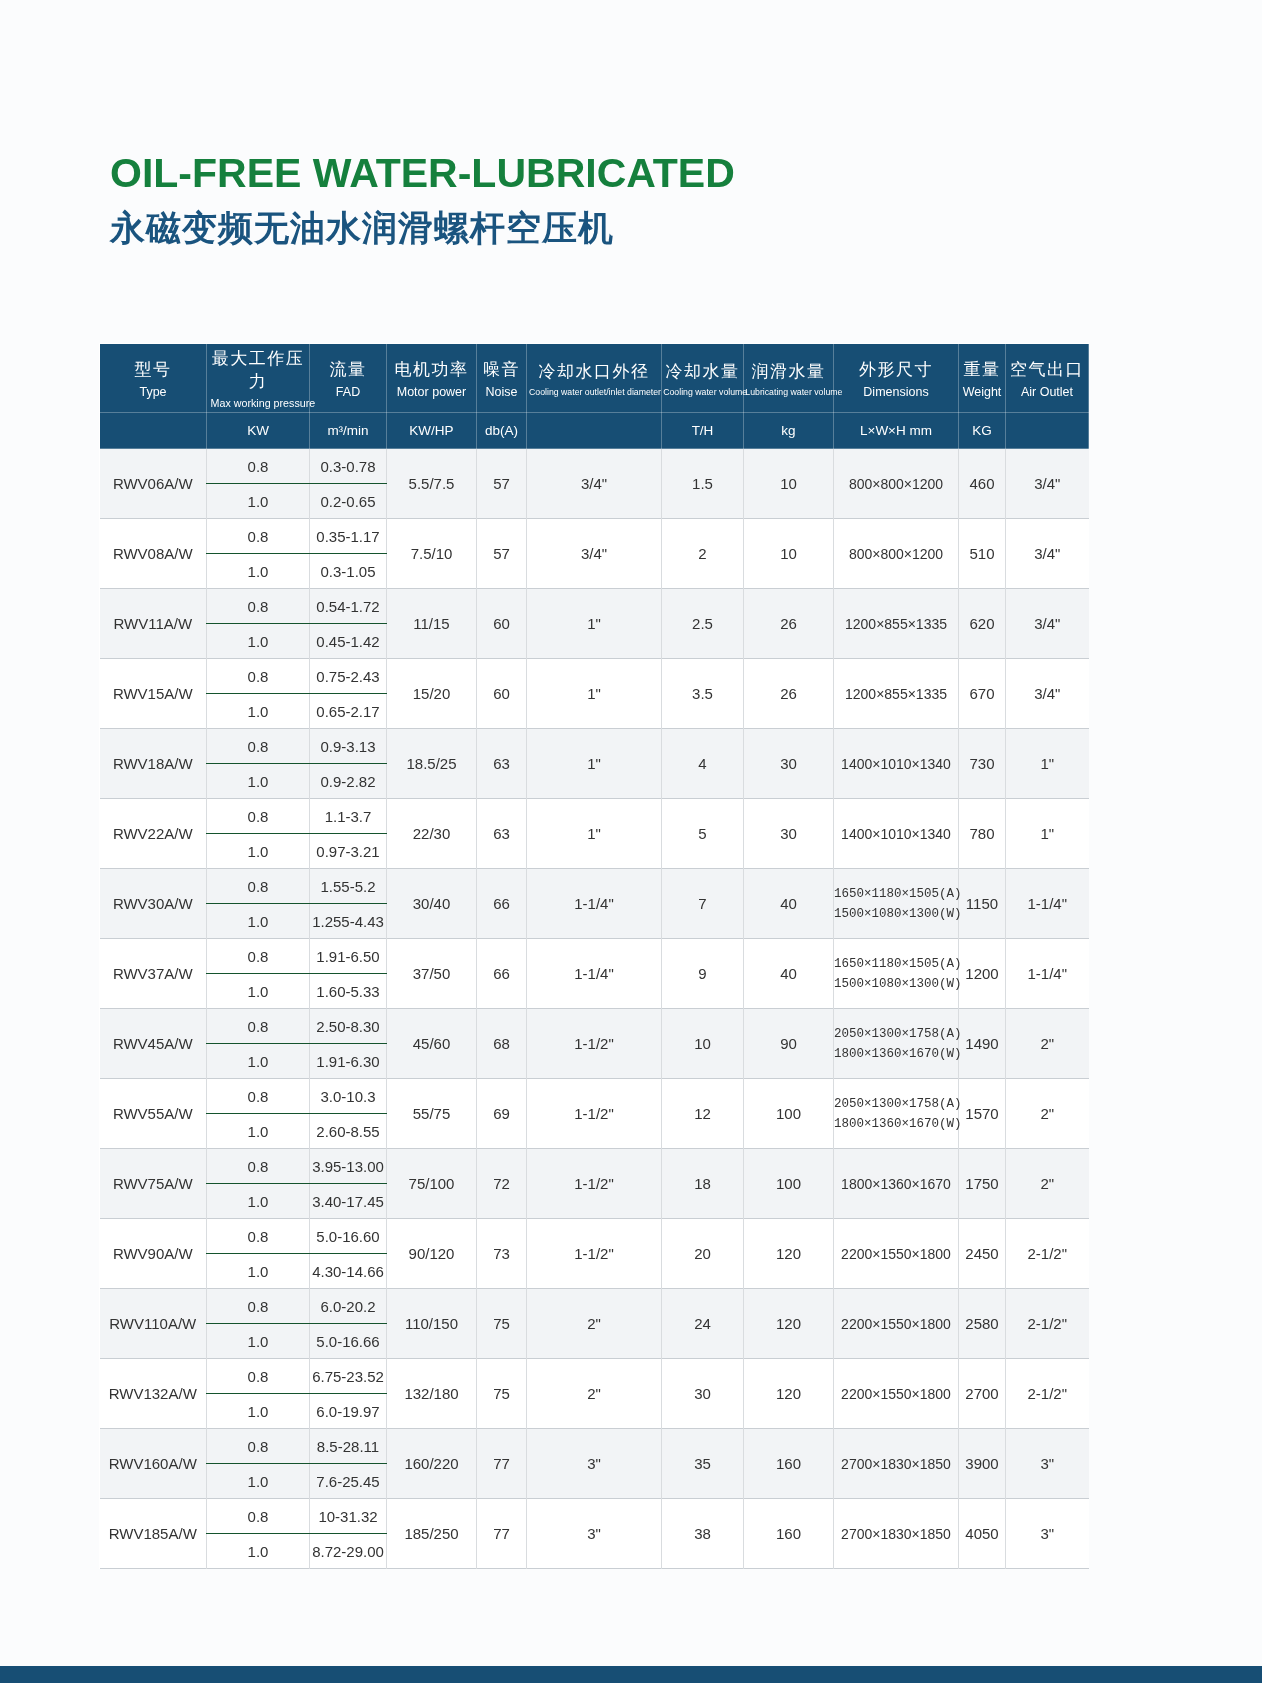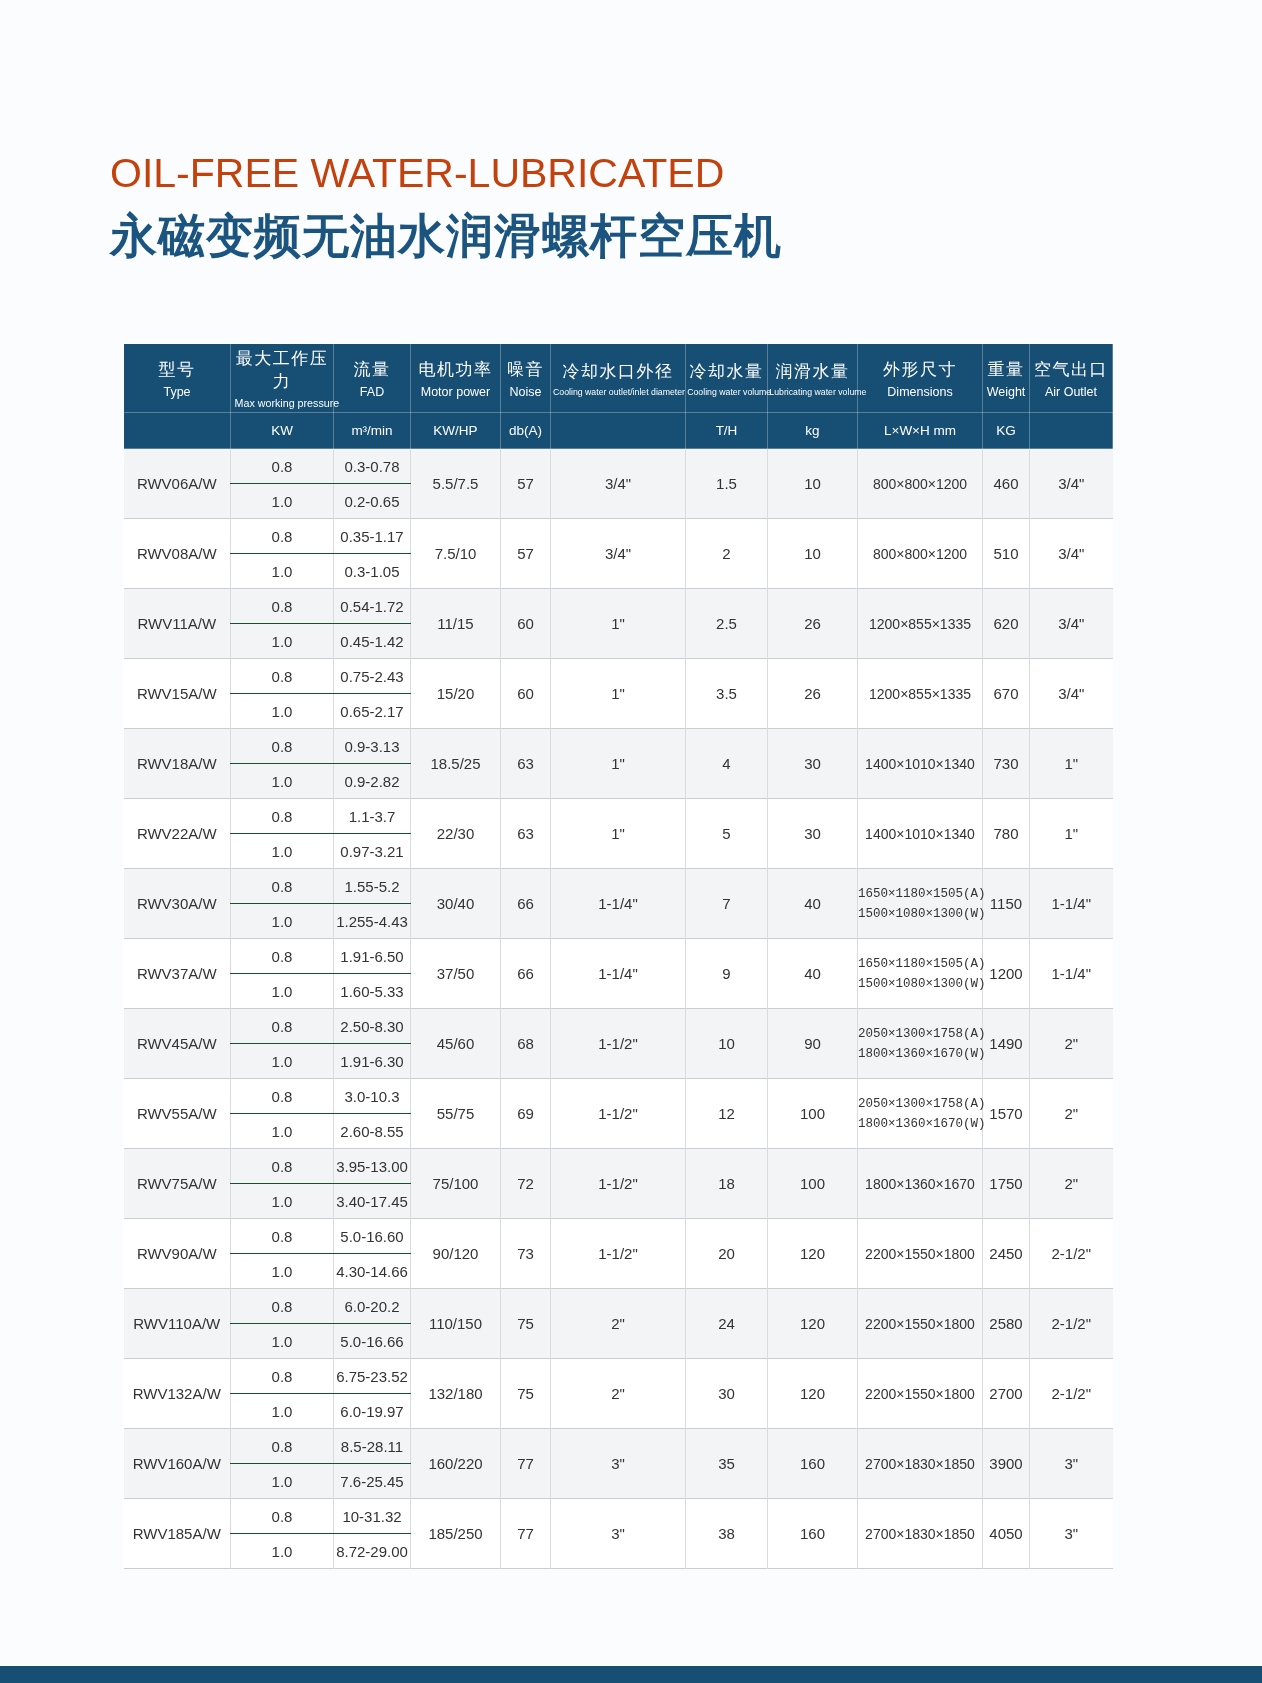--- a/index.html
+++ b/index.html
@@ -12,7 +12,7 @@
     overflow:hidden;
   }
   .title-block { position:absolute; left:110px; top:150px; }
-  .title-en { margin:0; color:#c2410c; font-size:41px; line-height:1.13; font-weight:400; letter-spacing:0; }
+  .title-en { margin:0; color:#15803d; font-size:41px; line-height:1.13; font-weight:700; letter-spacing:0; }
   .title-zh { color:#1a547f; font-size:47px; font-weight:700; margin-top:9px; letter-spacing:1px; }
 
   table.spec-table {

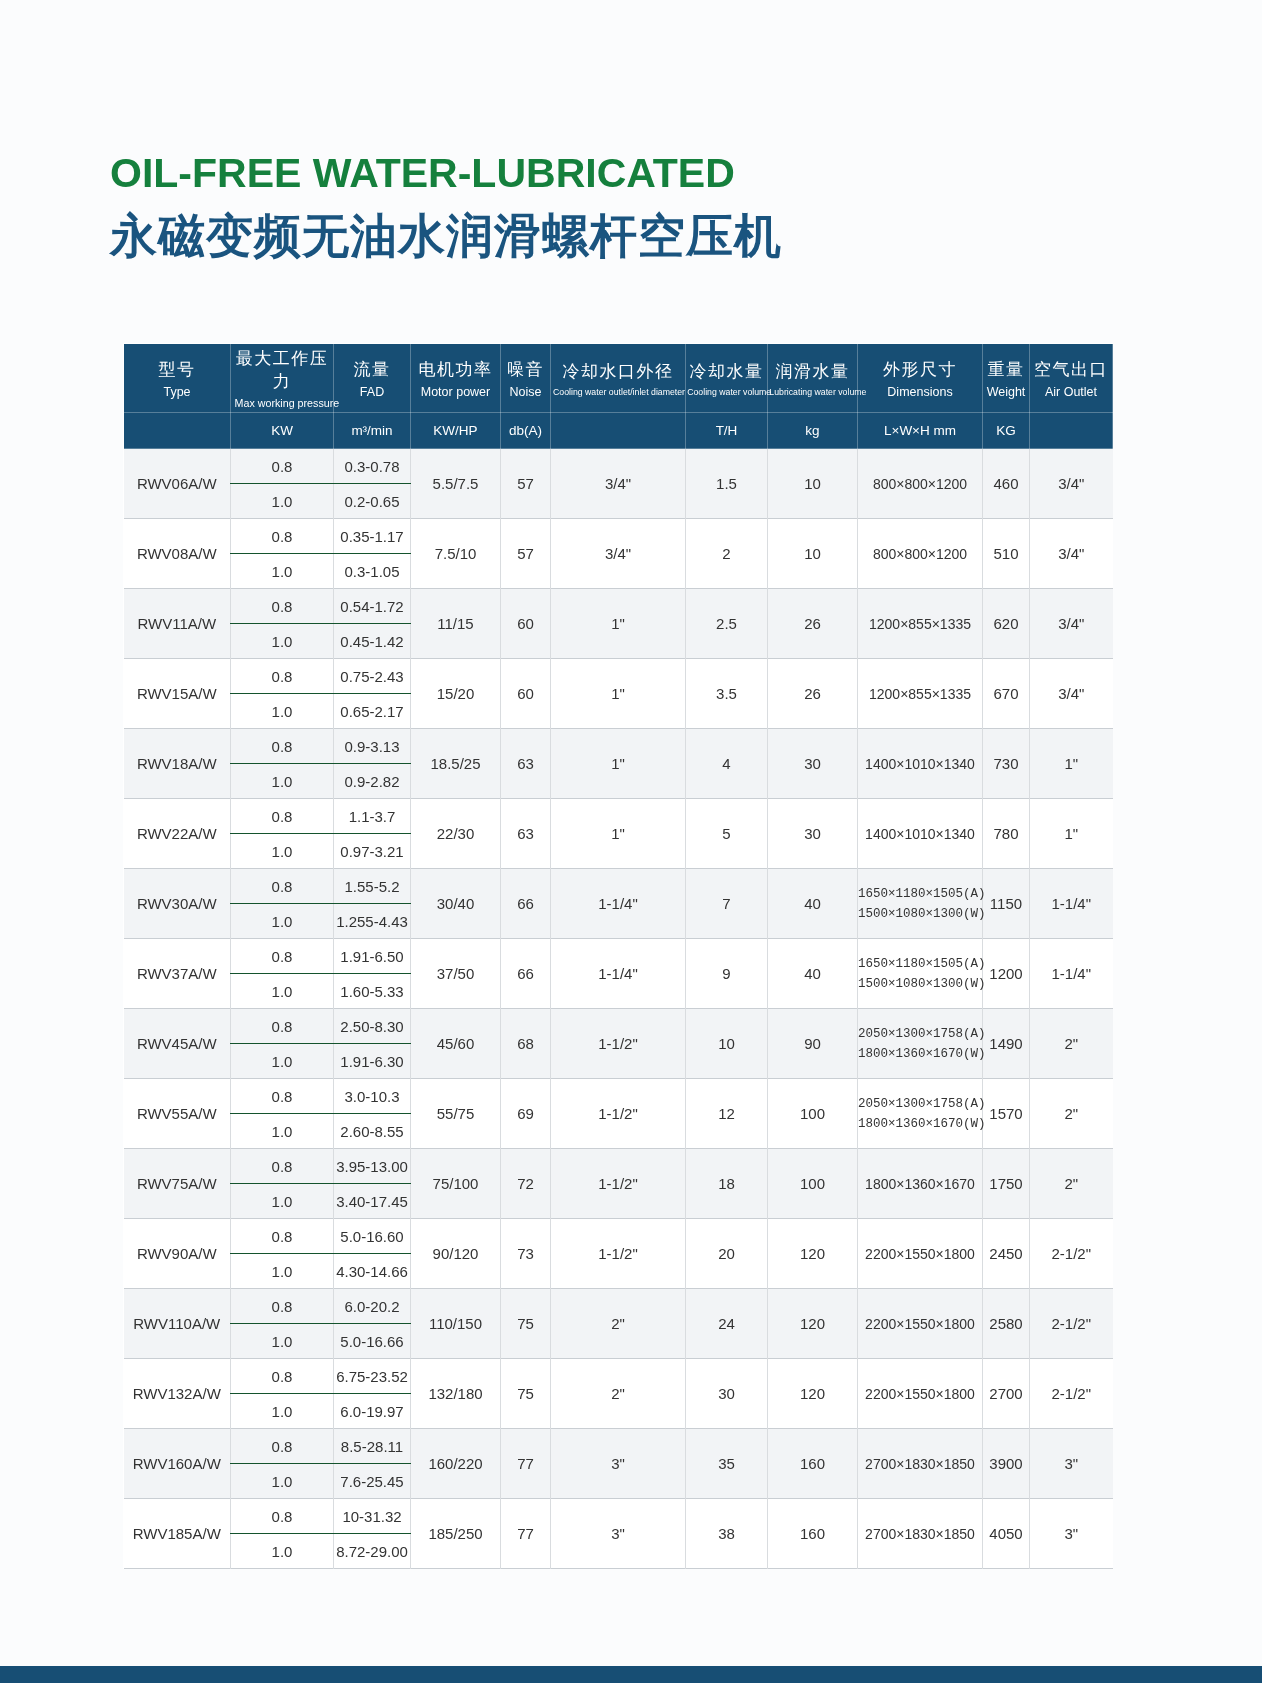--- a/index.html
+++ b/index.html
@@ -13,7 +13,7 @@
   }
   .title-block { position:absolute; left:110px; top:150px; }
   .title-en { margin:0; color:#15803d; font-size:41px; line-height:1.13; font-weight:700; letter-spacing:0; }
-  .title-zh { color:#1a547f; font-size:47px; font-weight:700; margin-top:9px; letter-spacing:1px; }
+  .title-zh { color:#1a547f; font-size:35px; font-weight:700; margin-top:9px; letter-spacing:1px; }
 
   table.spec-table {
     position:absolute; left:123px; top:343px; width:989px;

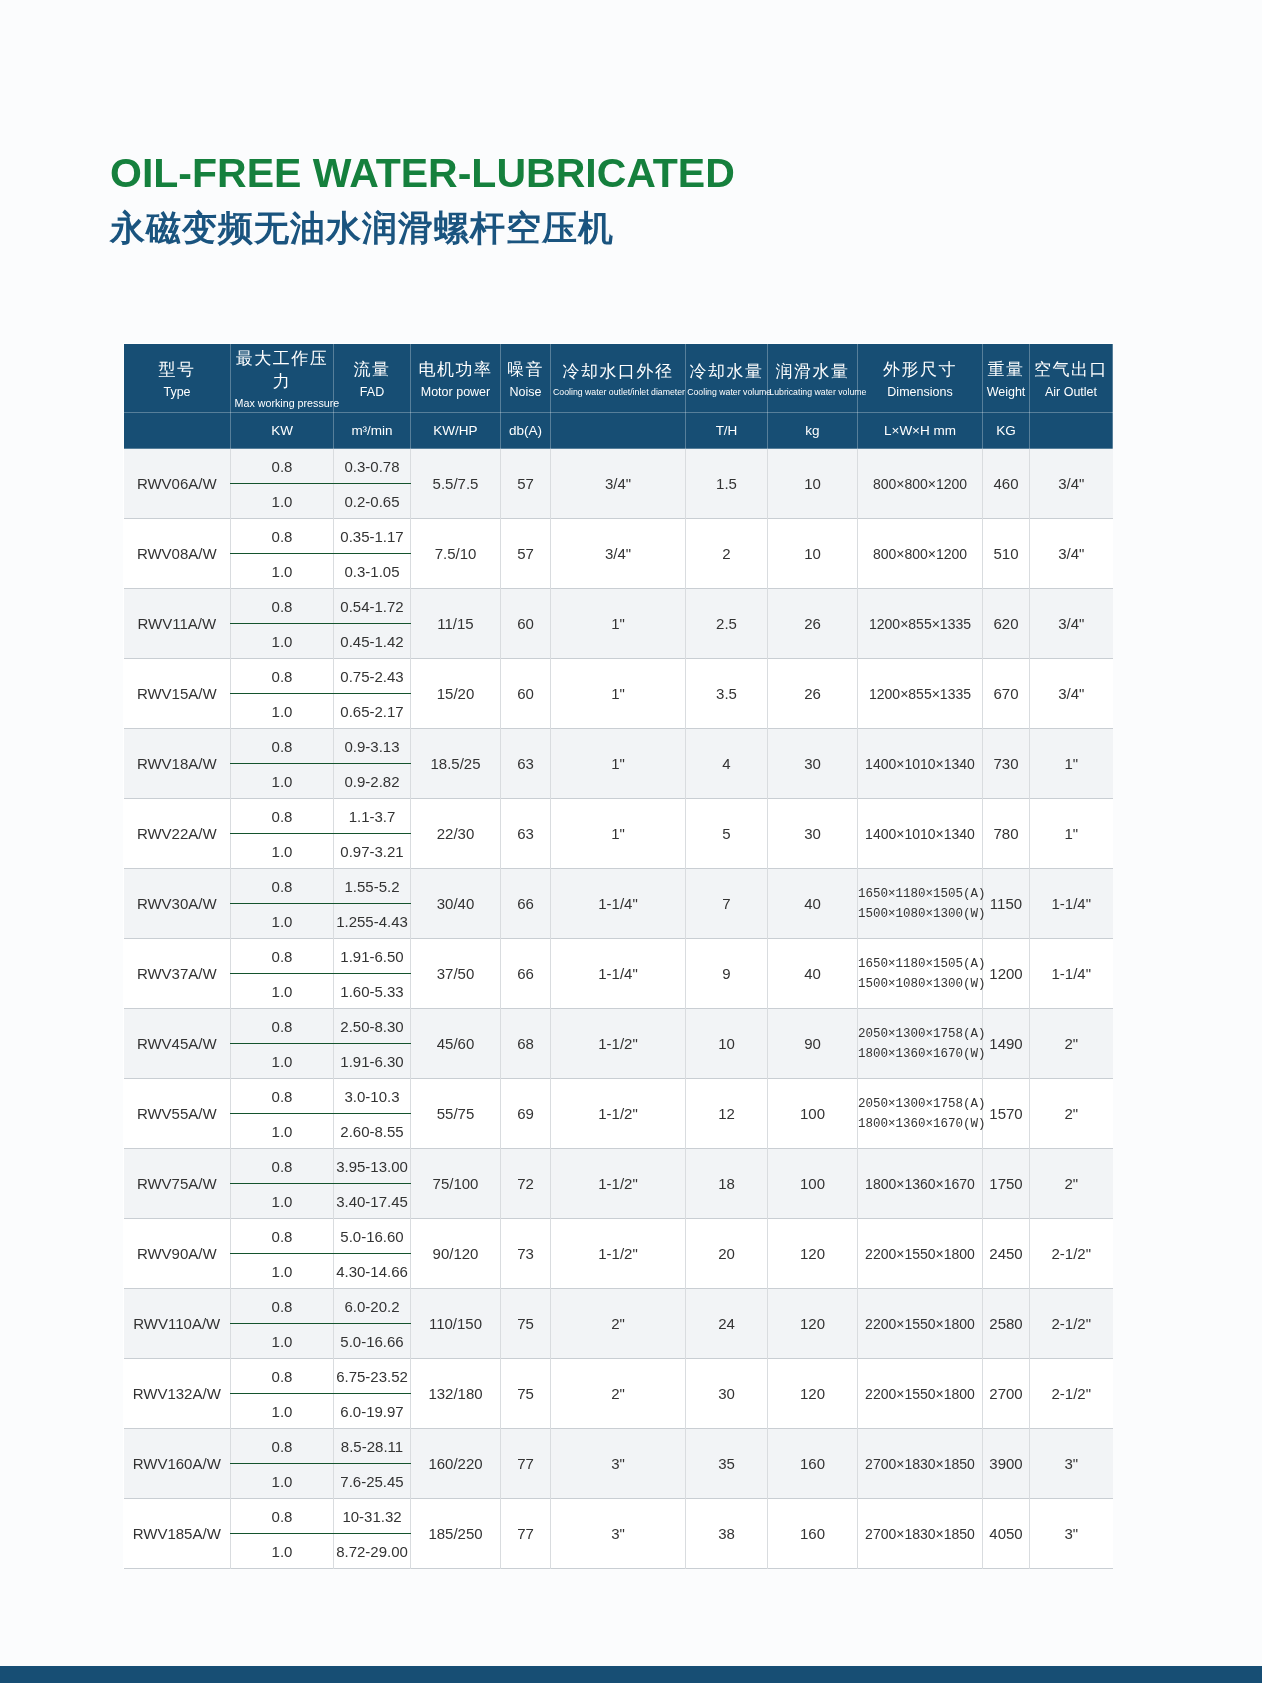--- a/index.html
+++ b/index.html
@@ -16,7 +16,7 @@
   .title-zh { color:#1a547f; font-size:35px; font-weight:700; margin-top:9px; letter-spacing:1px; }
 
   table.spec-table {
-    position:absolute; left:123px; top:343px; width:989px;
+    position:absolute; left:99px; top:343px; width:989px;
     border-collapse:collapse; table-layout:fixed;
     border-bottom:1px solid #c9ced3;
     background:#fff;

